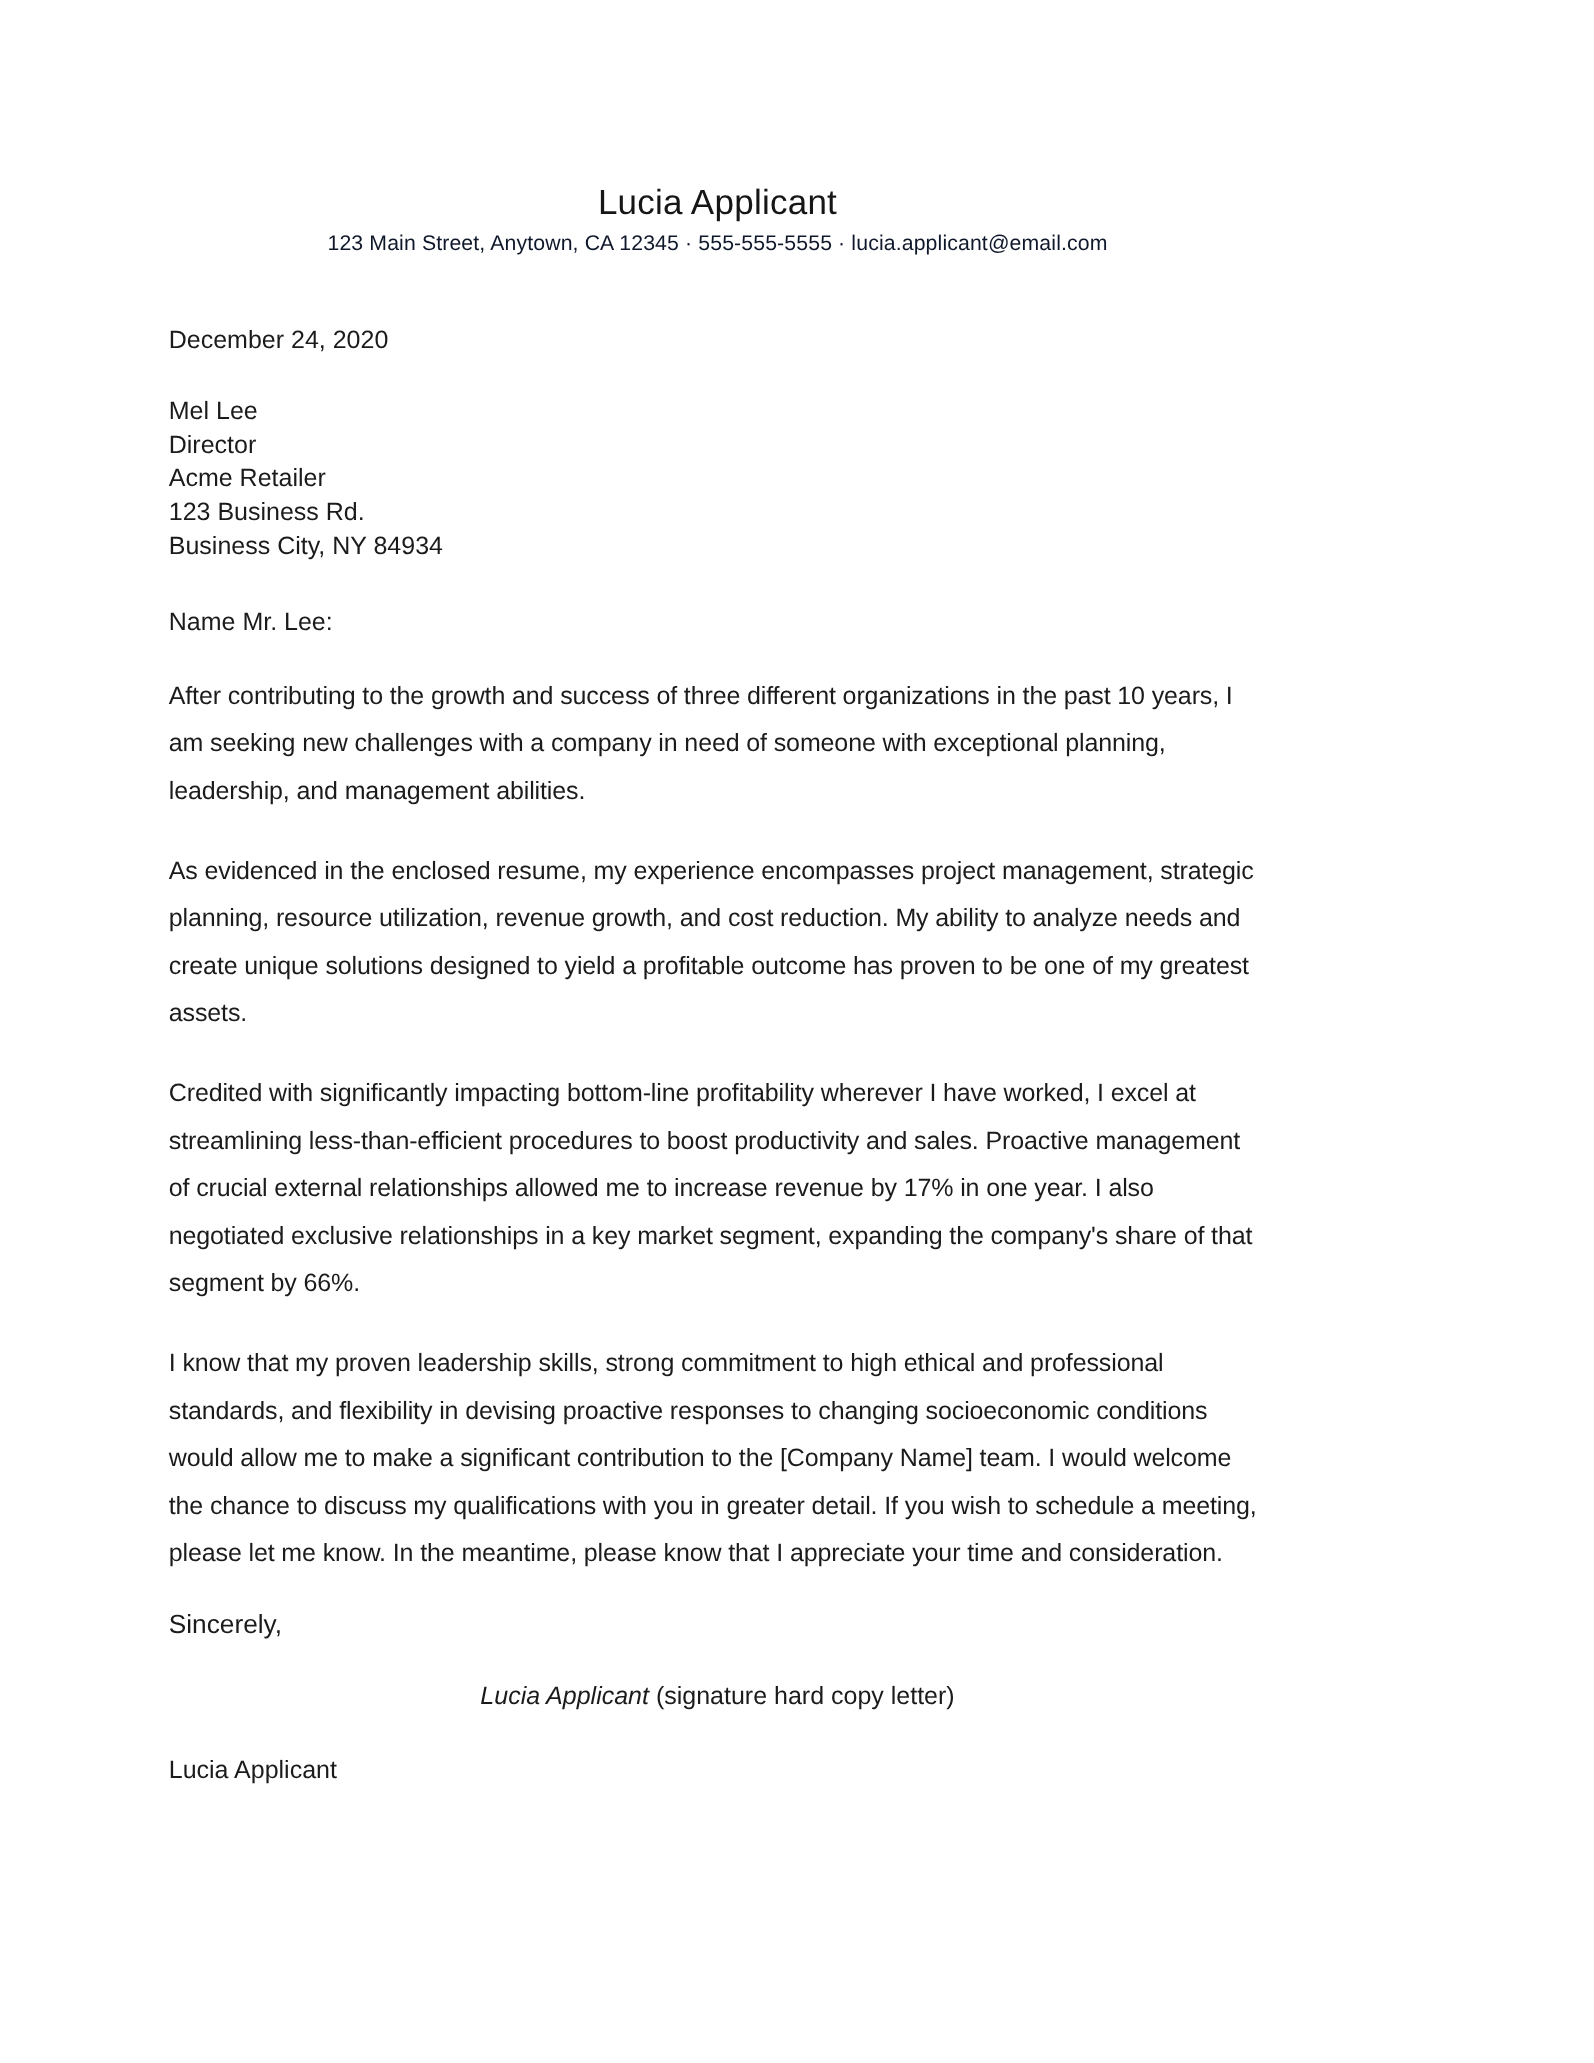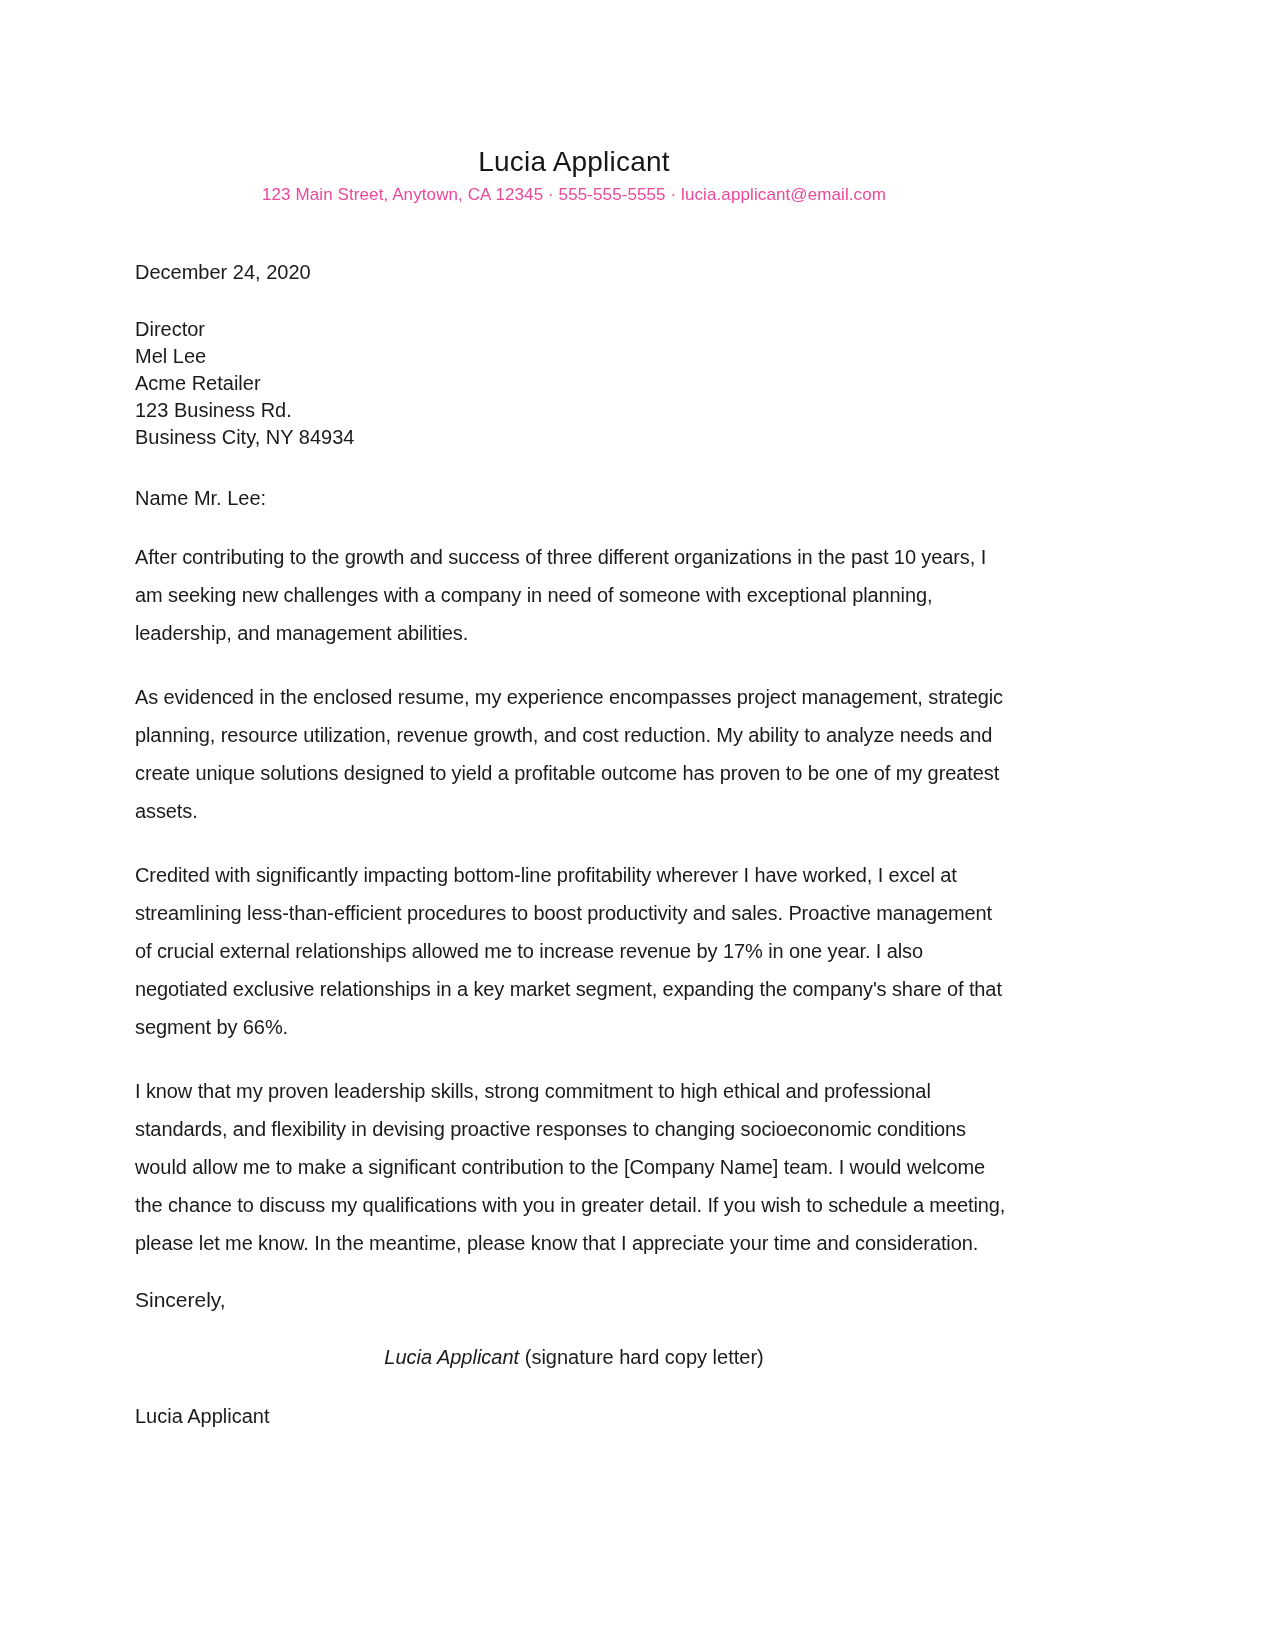--- a/index.html
+++ b/index.html
@@ -32,7 +32,7 @@
   }
   .letter-head .contact {
     font-size: 17px;
-    color: #ec4899;
+    color: #0f172a;
     letter-spacing: 0.1px;
   }
   

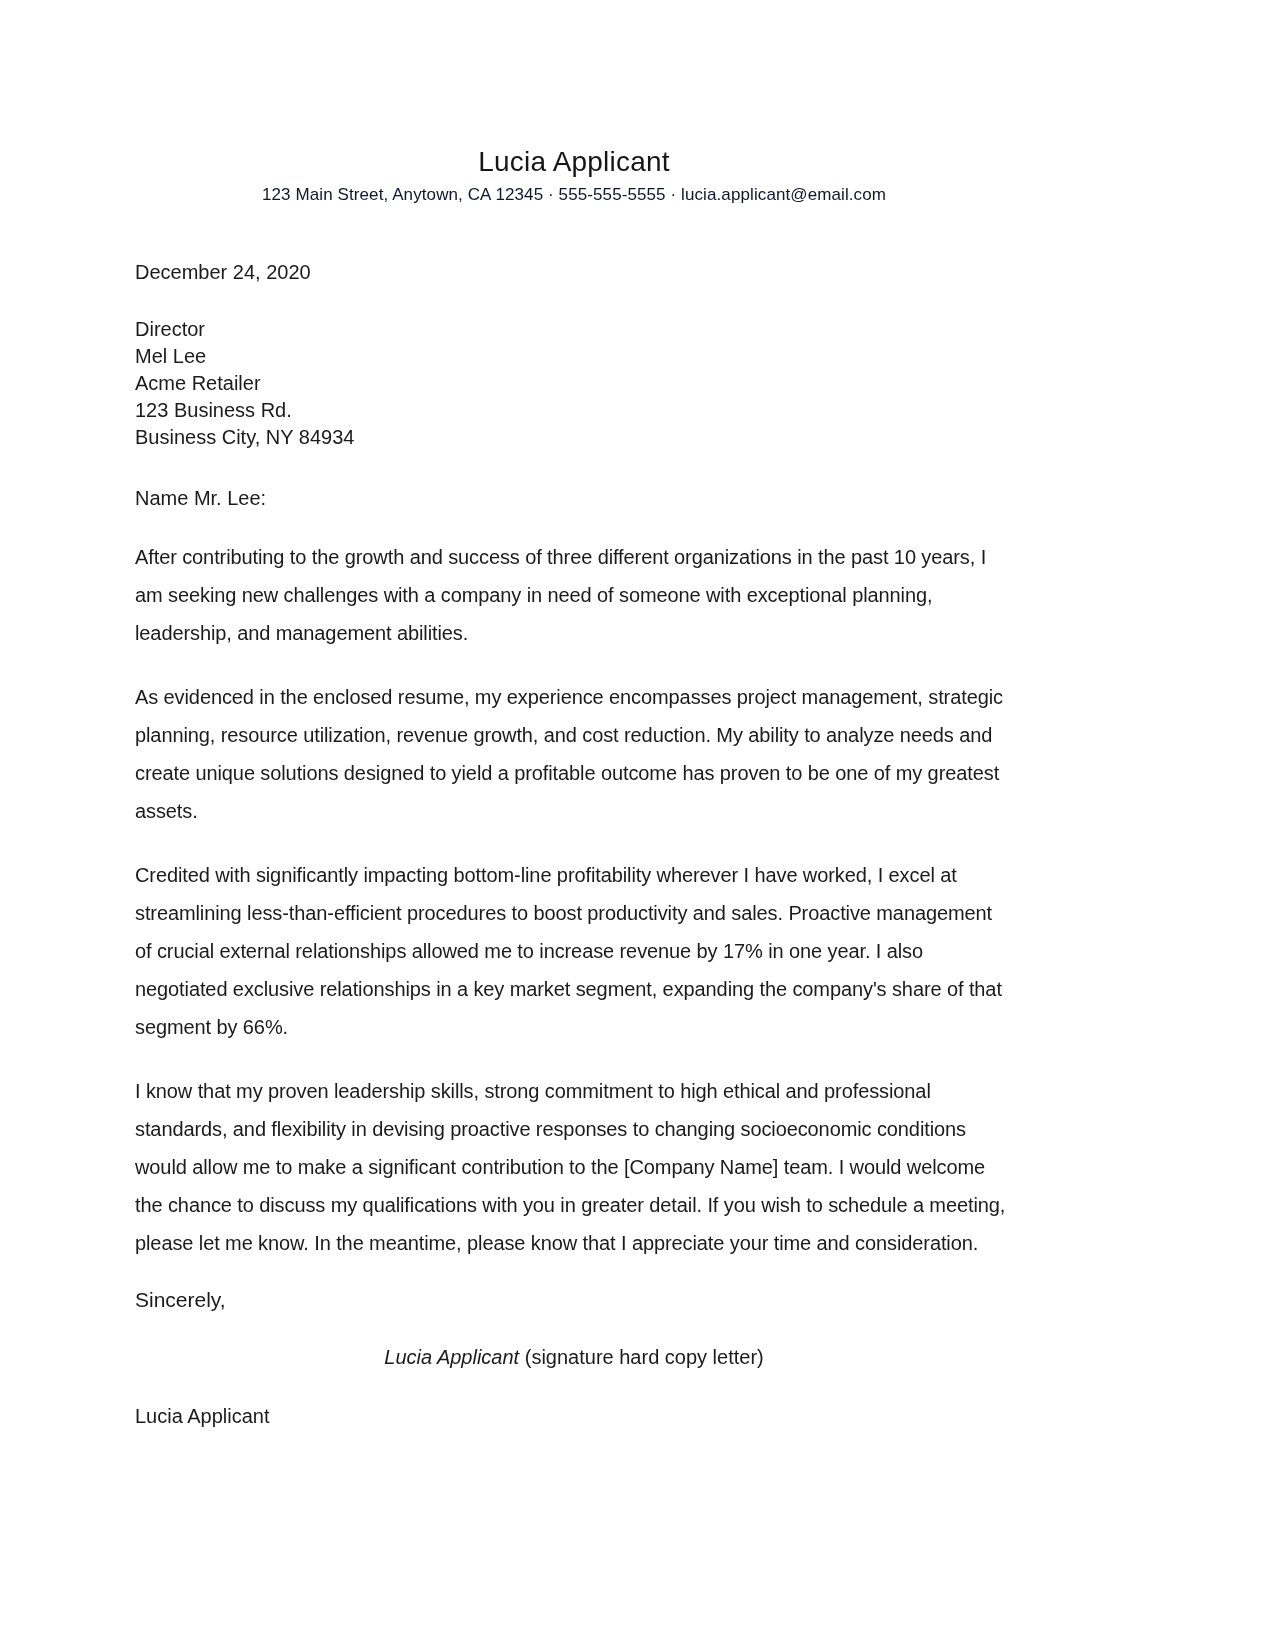--- a/index.html
+++ b/index.html
@@ -87,8 +87,8 @@
     <div class="date-line">December 24, 2020</div>
 
     <div class="recipient">
+      <div>Mel Lee</div>
       <div>Director</div>
-      <div>Mel Lee</div>
       <div>Acme Retailer</div>
       <div>123 Business Rd.</div>
       <div>Business City, NY 84934</div>

